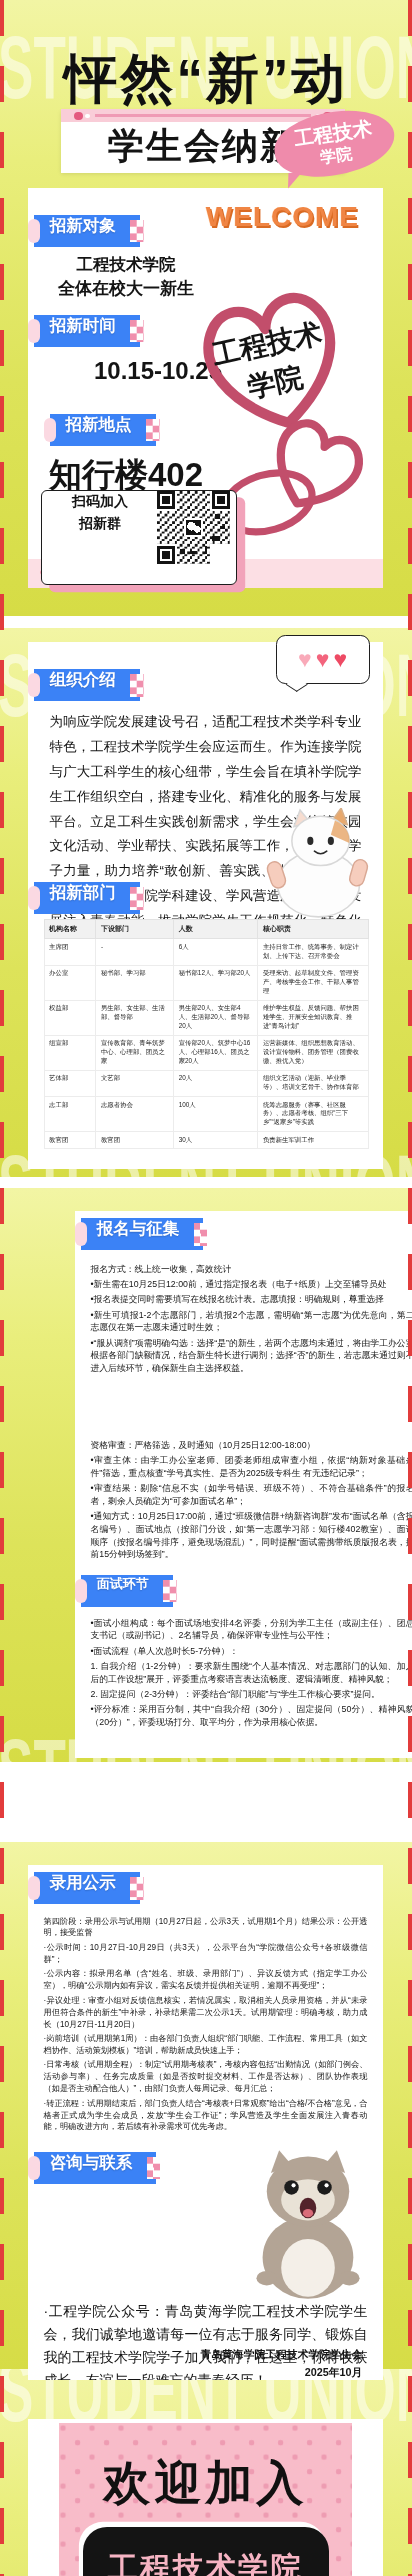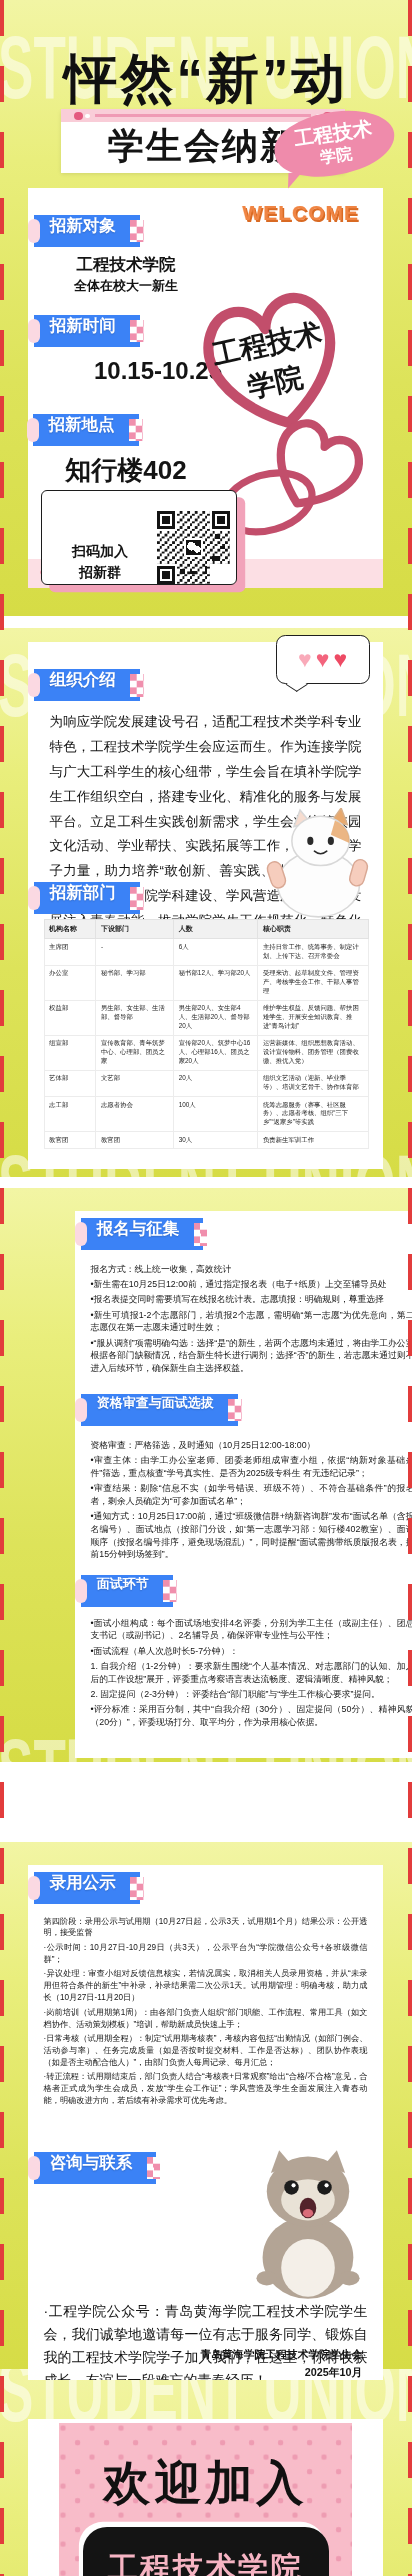--- a/index.html
+++ b/index.html
@@ -35,7 +35,7 @@
           clip-path:polygon(0 100%,100% 0,15% 0);}
   .bubble .b1{font-size:19.6px;line-height:1.2;}
   .bubble .b2{font-size:16px;line-height:1.2;}
-  .welcome{position:absolute;right:24px;top:13.4px;font-size:21px;font-weight:900;letter-spacing:1px;
+  .welcome{position:absolute;right:24px;top:13.4px;font-size:28px;font-weight:900;letter-spacing:1px;
            color:#f08544;text-shadow:1.5px 1.5px 0 #d96a23,-0.5px -0.5px 0 #ffe3ca;z-index:3;}
   .val{position:absolute;left:0;width:196px;text-align:center;font-weight:600;}
   .qr-box{position:absolute;left:13.4px;top:302px;width:181px;height:93px;border:1.5px solid #1c1c1c;

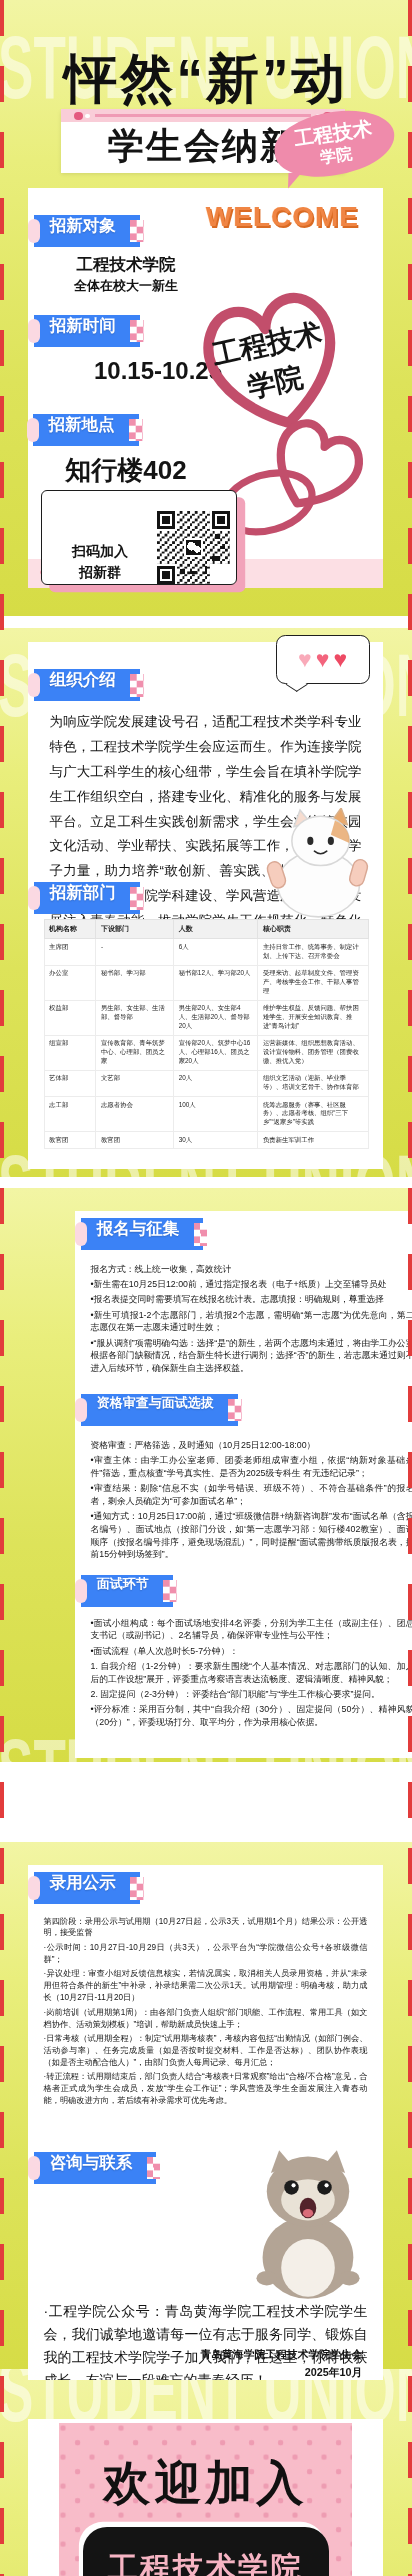--- a/index.html
+++ b/index.html
@@ -121,7 +121,7 @@
       <span class="checker"></span>
     </div>
     <div class="val" style="top:66px;font-size:16.5px;">工程技术学院</div>
-    <div class="val" style="top:89px;font-size:13px;">全体在校大一新生</div>
+    <div class="val" style="top:89px;font-size:17px;">全体在校大一新生</div>
 
     <div class="label" style="left:6.2px;top:127px;">
       <span class="pill"></span>

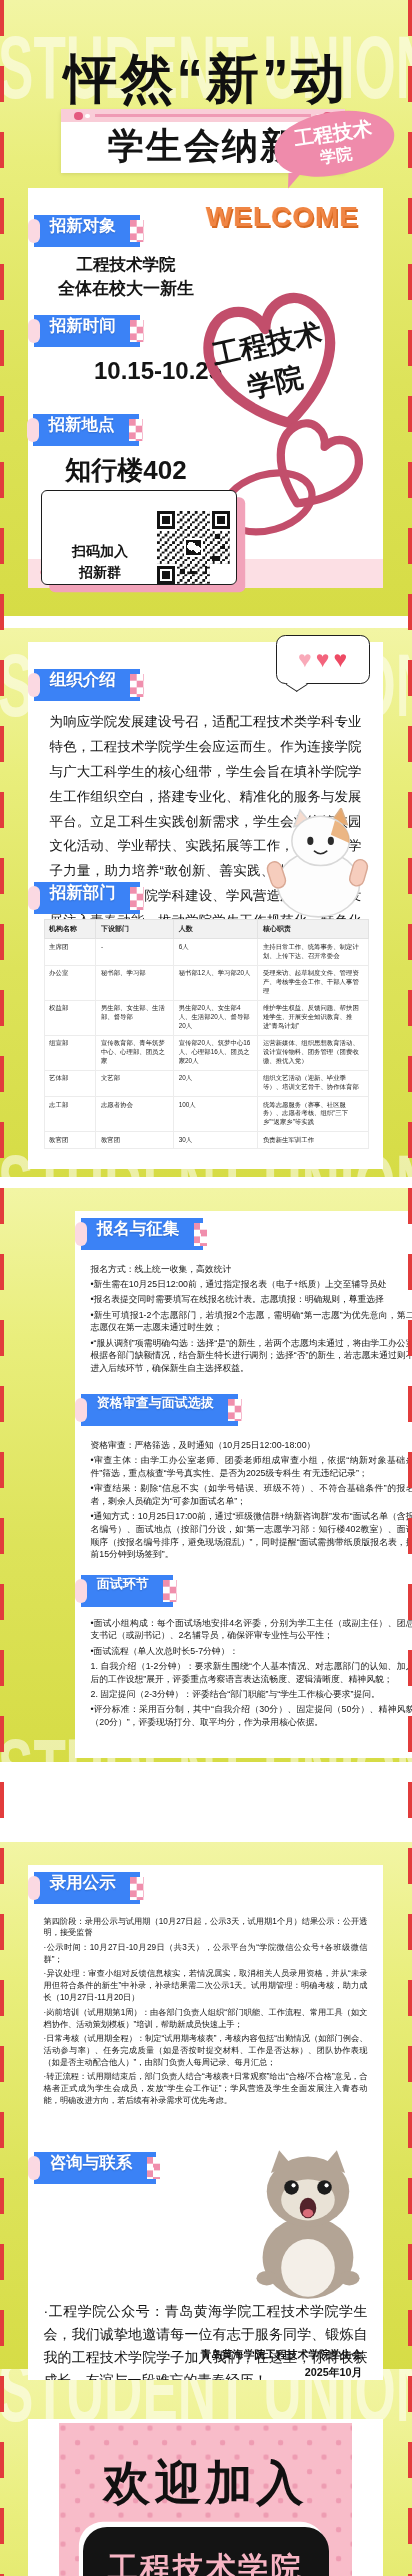--- a/index.html
+++ b/index.html
@@ -130,7 +130,7 @@
     </div>
     <div class="val" style="top:169px;font-size:24px;font-weight:800;padding-left:32px;">10.15-10.25</div>
 
-    <div class="label" style="left:5px;top:226px;">
+    <div class="label" style="left:22px;top:226px;">
       <span class="pill"></span>
       <span class="txt">招新地点</span>
       <span class="checker"></span>

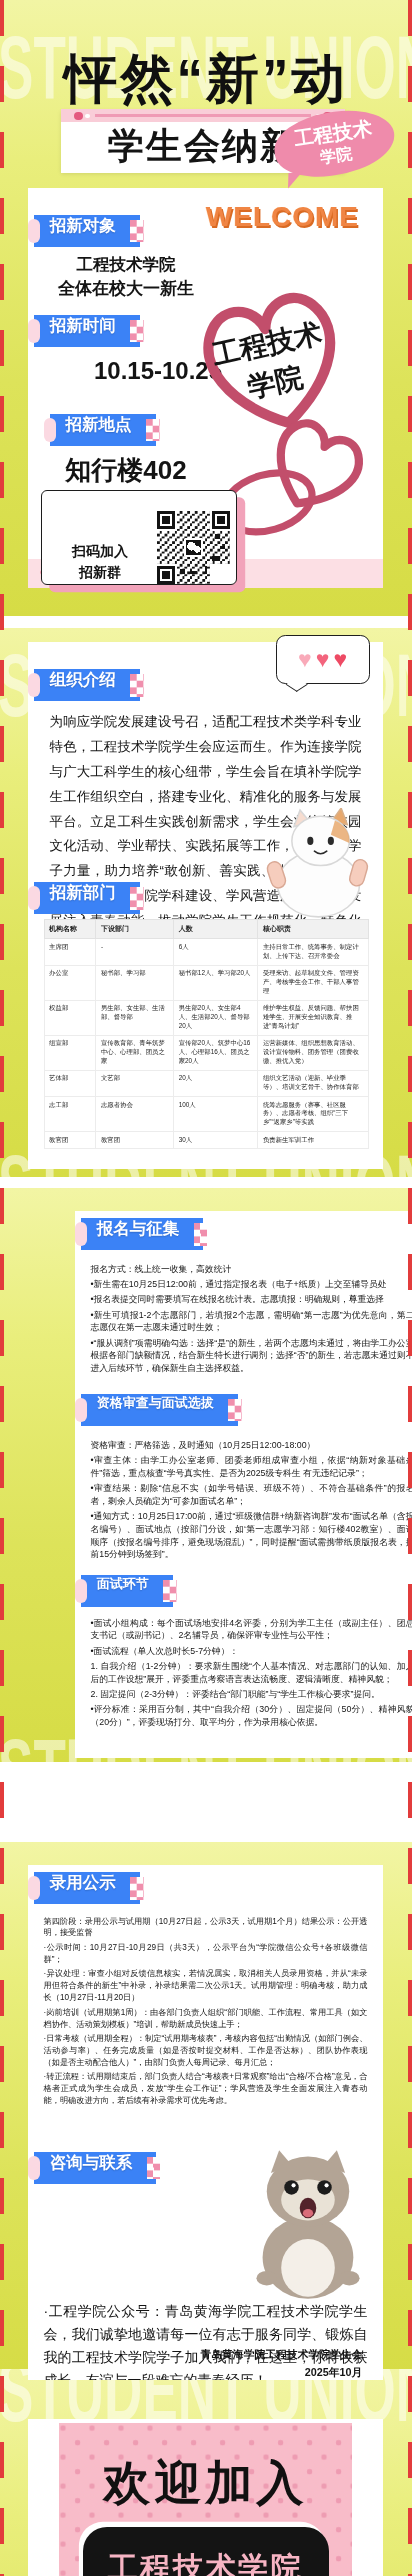--- a/index.html
+++ b/index.html
@@ -135,7 +135,7 @@
       <span class="txt">招新地点</span>
       <span class="checker"></span>
     </div>
-    <div class="val" style="top:265px;font-size:26px;font-weight:800;">知行楼402</div>
+    <div class="val" style="top:265px;font-size:33px;font-weight:800;">知行楼402</div>
 
     <div class="qr-box">
       <div class="cap">扫码加入

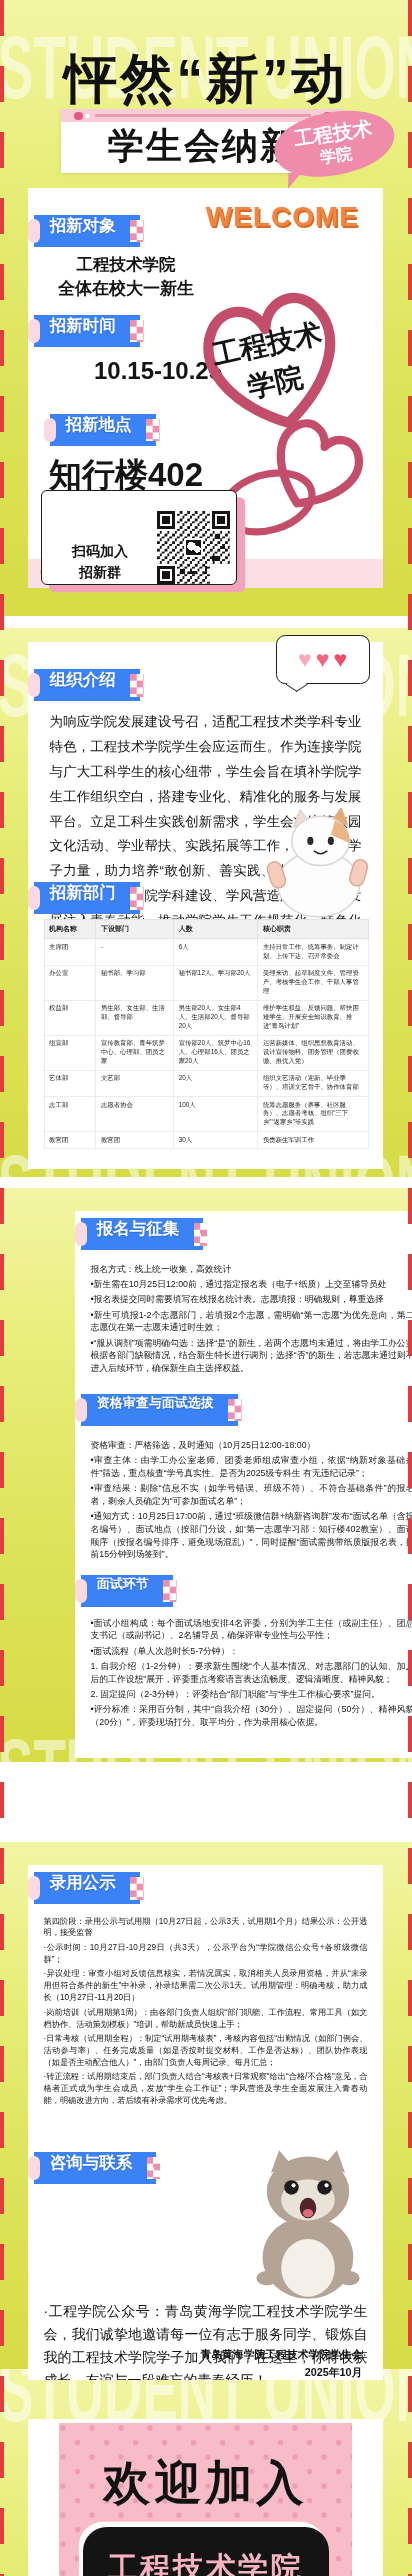--- a/index.html
+++ b/index.html
@@ -39,7 +39,7 @@
            color:#f08544;text-shadow:1.5px 1.5px 0 #d96a23,-0.5px -0.5px 0 #ffe3ca;z-index:3;}
   .val{position:absolute;left:0;width:196px;text-align:center;font-weight:600;}
   .qr-box{position:absolute;left:13.4px;top:302px;width:181px;height:93px;border:1.5px solid #1c1c1c;
-          border-radius:6px;background:#fff;display:flex;align-items:flex-end;gap:5.2px;padding:0 6.2px;
+          border-radius:6px;background:#fff;display:flex;align-items:flex-start;gap:5.2px;padding:0 6.2px;
           box-shadow:8.2px 7.2px 0 0 #f2a3ba;z-index:3;}
   .qr-box .cap{font-size:14px;font-weight:700;line-height:1.55;text-align:center;white-space:pre-line;flex:1;}
   .social{position:absolute;left:0;right:0;bottom:0;height:29px;background:#fcdfe4;display:flex;

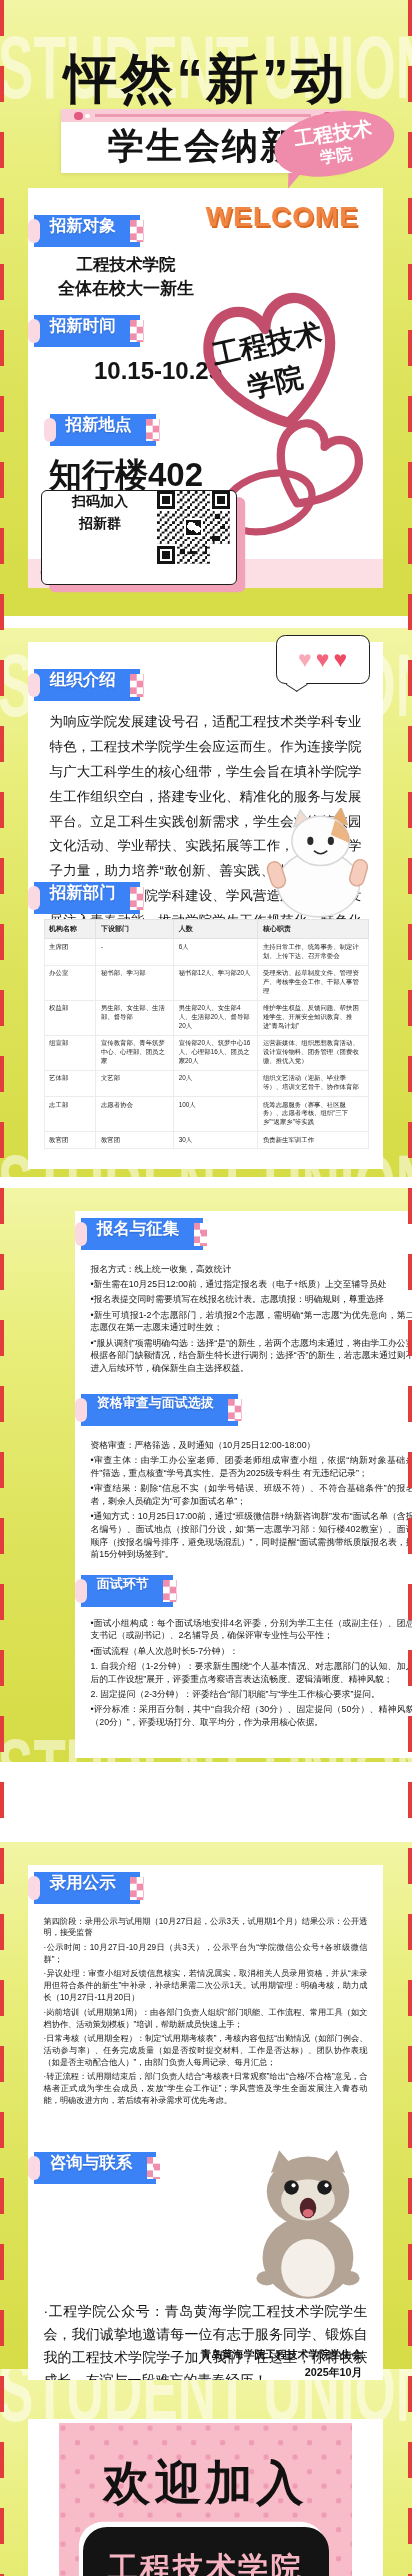--- a/index.html
+++ b/index.html
@@ -315,11 +315,6 @@
       <p>•“服从调剂”项需明确勾选：选择“是”的新生，若两个志愿均未通过，将由学工办公室根据各部门缺额情况，结合新生特长进行调剂；选择“否”的新生，若志愿未通过则不进入后续环节，确保新生自主选择权益。</p>
     </div>
 
-    <div class="label small" style="left:6.2px;top:183px;">
-      <span class="pill"></span>
-      <span class="txt">资格审查与面试选拔</span>
-      <span class="checker"></span>
-    </div>
     <div class="sec-lines" style="top:225px;">
       <p>资格审查：严格筛选，及时通知（10月25日12:00-18:00）</p>
       <p>•审查主体：由学工办公室老师、团委老师组成审查小组，依据“纳新对象基础条件”筛选，重点核查“学号真实性、是否为2025级专科生 有无违纪记录”；</p>

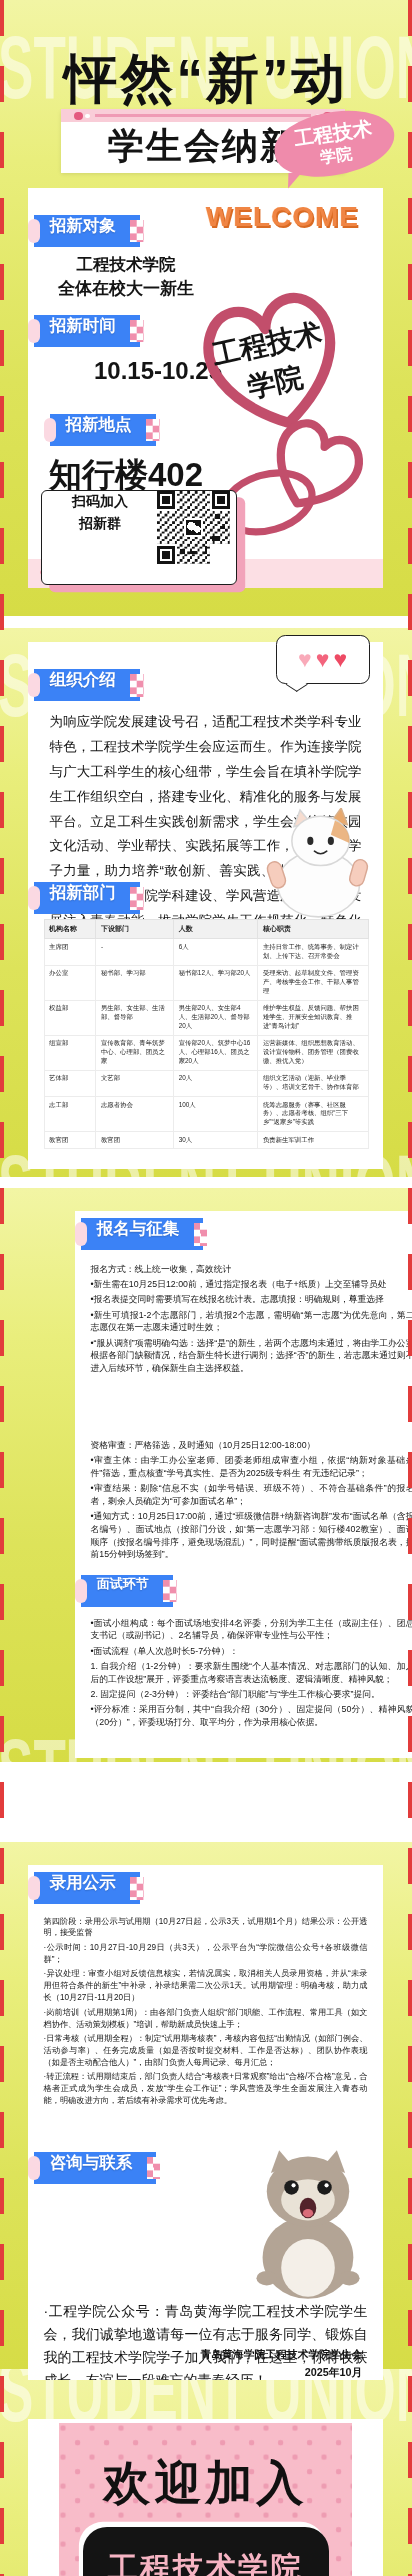--- a/index.html
+++ b/index.html
@@ -349,6 +349,7 @@
     <div class="sec-lines f16" style="top:48px;">
       <p>第四阶段：录用公示与试用期（10月27日起，公示3天，试用期1个月）结果公示：公开透明，接受监督</p>
       <p>·公示时间：10月27日-10月29日（共3天），公示平台为“学院微信公众号+各班级微信群”；</p>
+      <p>·公示内容：拟录用名单（含“姓名、班级、录用部门”）、异议反馈方式（指定学工办公室），明确“公示期内如有异议，需实名反馈并提供相关证明，逾期不再受理”；</p>
       <p>·异议处理：审查小组对反馈信息核实，若情况属实，取消相关人员录用资格，并从“未录用但符合条件的新生”中补录，补录结果需二次公示1天。试用期管理：明确考核，助力成长（10月27日-11月20日）</p>
       <p>·岗前培训（试用期第1周）：由各部门负责人组织“部门职能、工作流程、常用工具（如文档协作、活动策划模板）”培训，帮助新成员快速上手；</p>
       <p>·日常考核（试用期全程）：制定“试用期考核表”，考核内容包括“出勤情况（如部门例会、活动参与率）、任务完成质量（如是否按时提交材料、工作是否达标）、团队协作表现（如是否主动配合他人）”，由部门负责人每周记录、每月汇总；</p>

